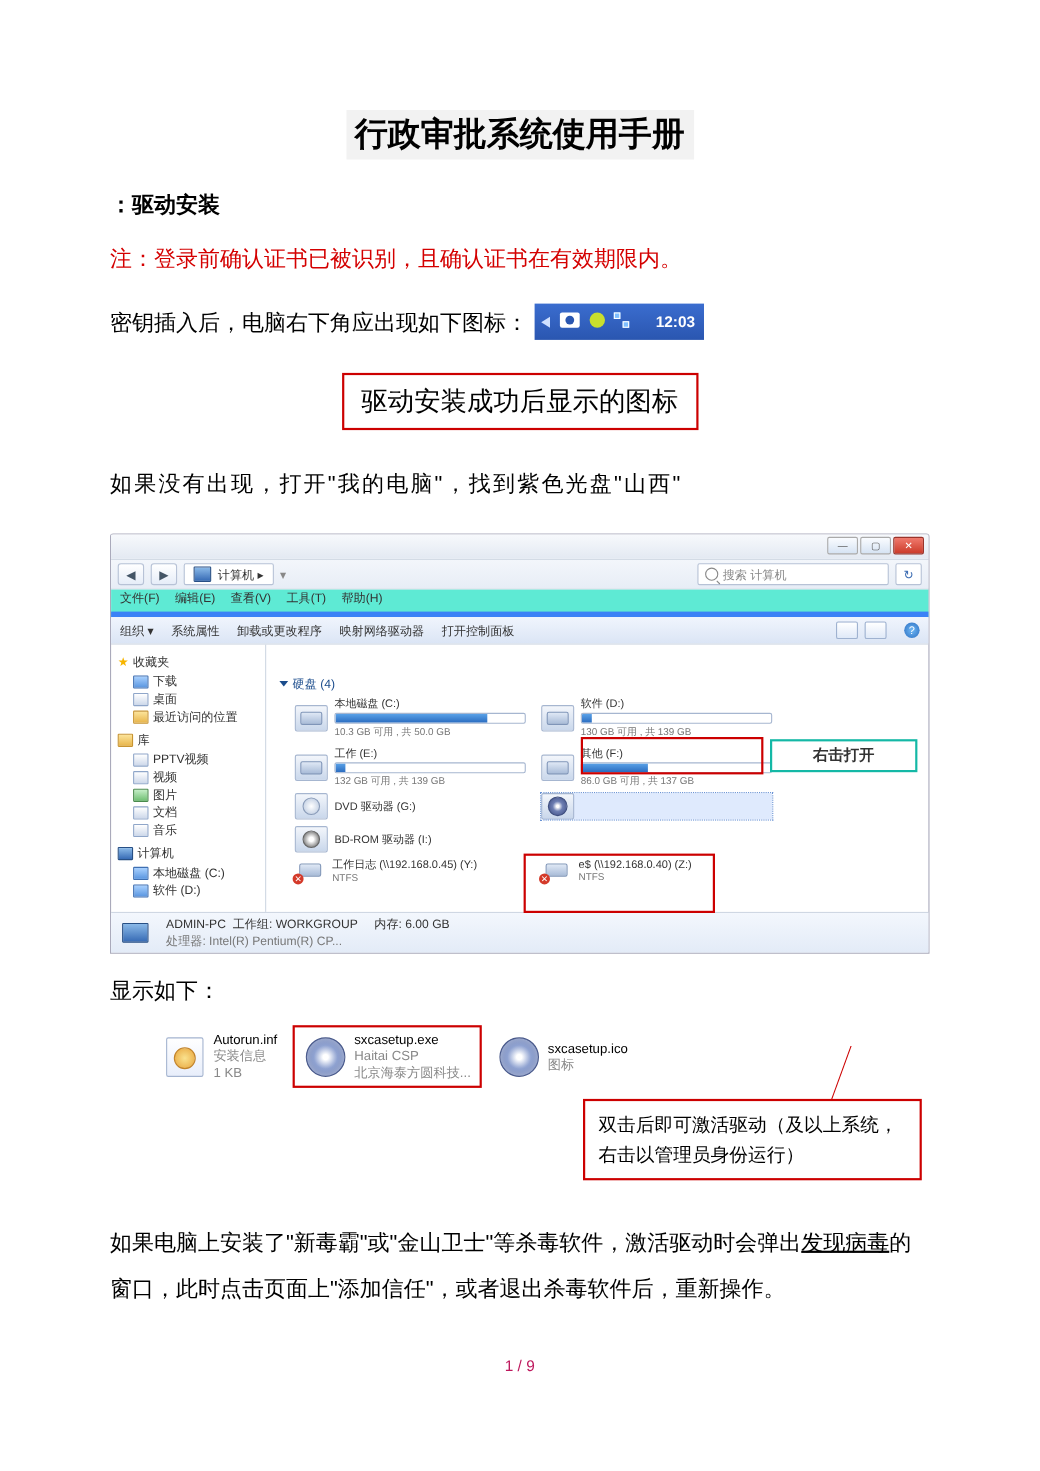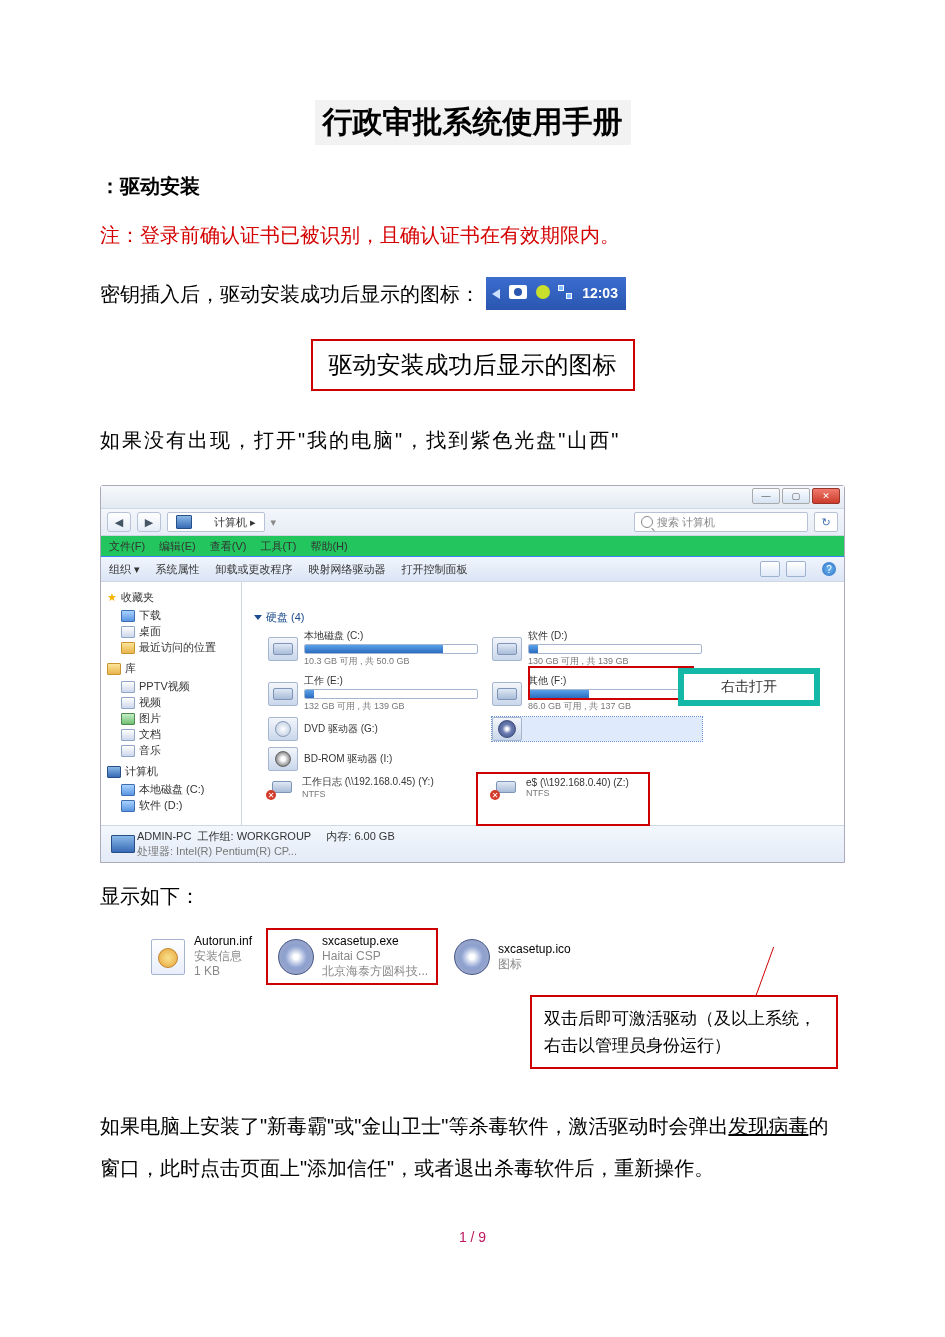--- a/index.html
+++ b/index.html
@@ -103,7 +103,7 @@
   <div class="note">注：登录前确认证书已被识别，且确认证书在有效期限内。</div>
 
   <div class="p">
-    <span>密钥插入后，驱动安装成功后显示的图标：</span>
+    <span>密钥插入后，电脑右下角应出现如下图标：</span>
     <span class="taskbar">
       <span class="tri"></span>
       <span class="plug"></span>

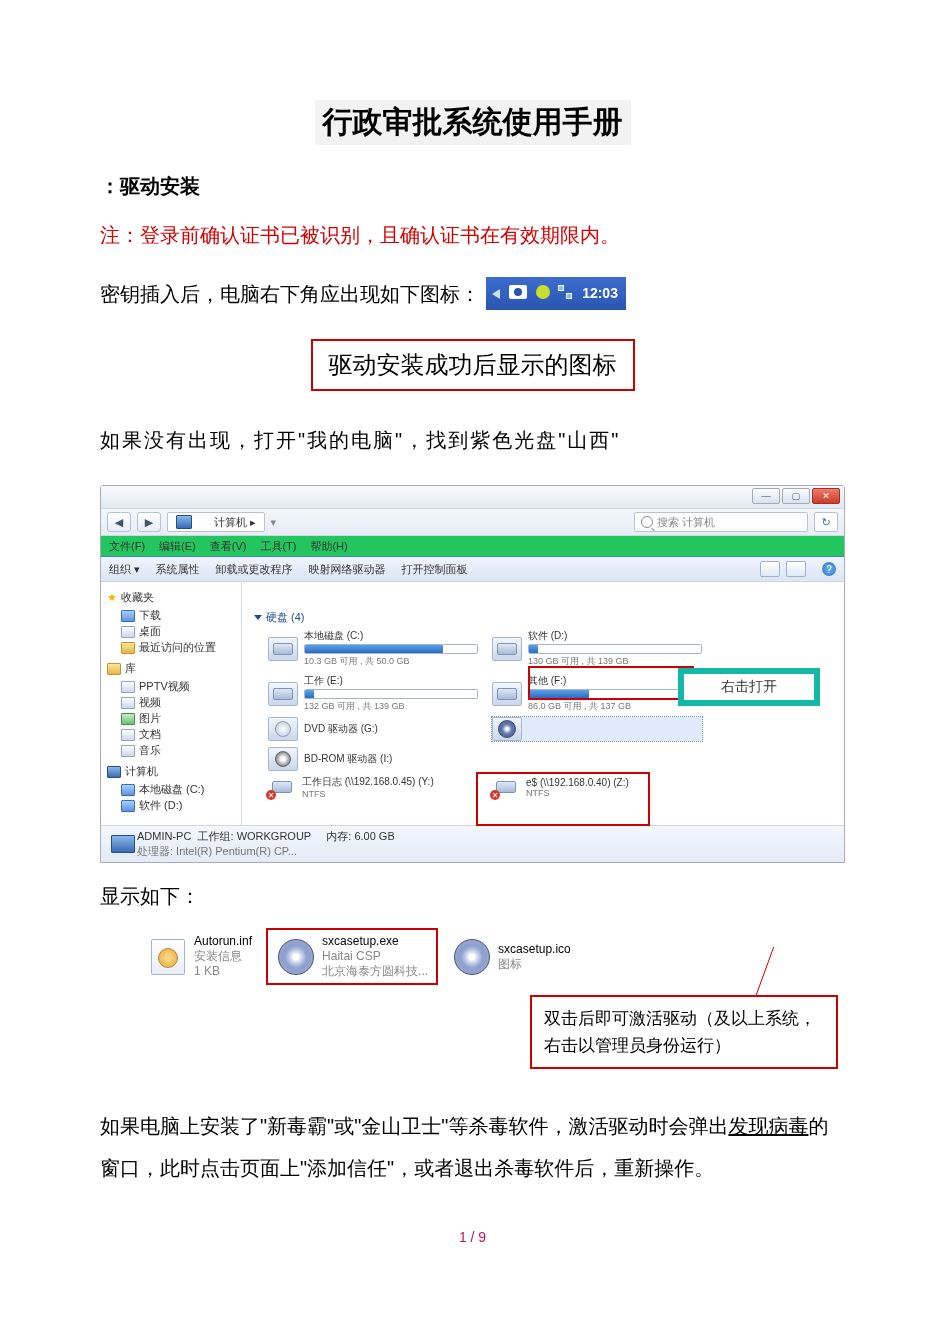--- a/index.html
+++ b/index.html
@@ -18,7 +18,7 @@
   .taskbar .net{width:14px;height:14px;display:inline-block;position:relative;top:1px;margin:0 2px}
   .taskbar .net::before{content:"";position:absolute;left:0;top:0;width:6px;height:6px;background:#7fbfff;border:1px solid #fff;box-sizing:border-box}
   .taskbar .net::after{content:"";position:absolute;right:0;bottom:0;width:6px;height:6px;background:#7fbfff;border:1px solid #fff;box-sizing:border-box}
-  .taskbar .time{font-weight:bold;margin-left:4px}
+  .taskbar .time{font-weight:bold;margin-left:18px}
   .callout-row{display:flex;justify-content:center;margin:6px 0 30px 0;position:relative}
   .callout-box{border:2px solid #c00;padding:8px 16px;font-size:24px}
   .explorer{border:1px solid #aab;border-radius:3px 3px 0 0;font-size:11px;color:#333;background:#fff;position:relative}

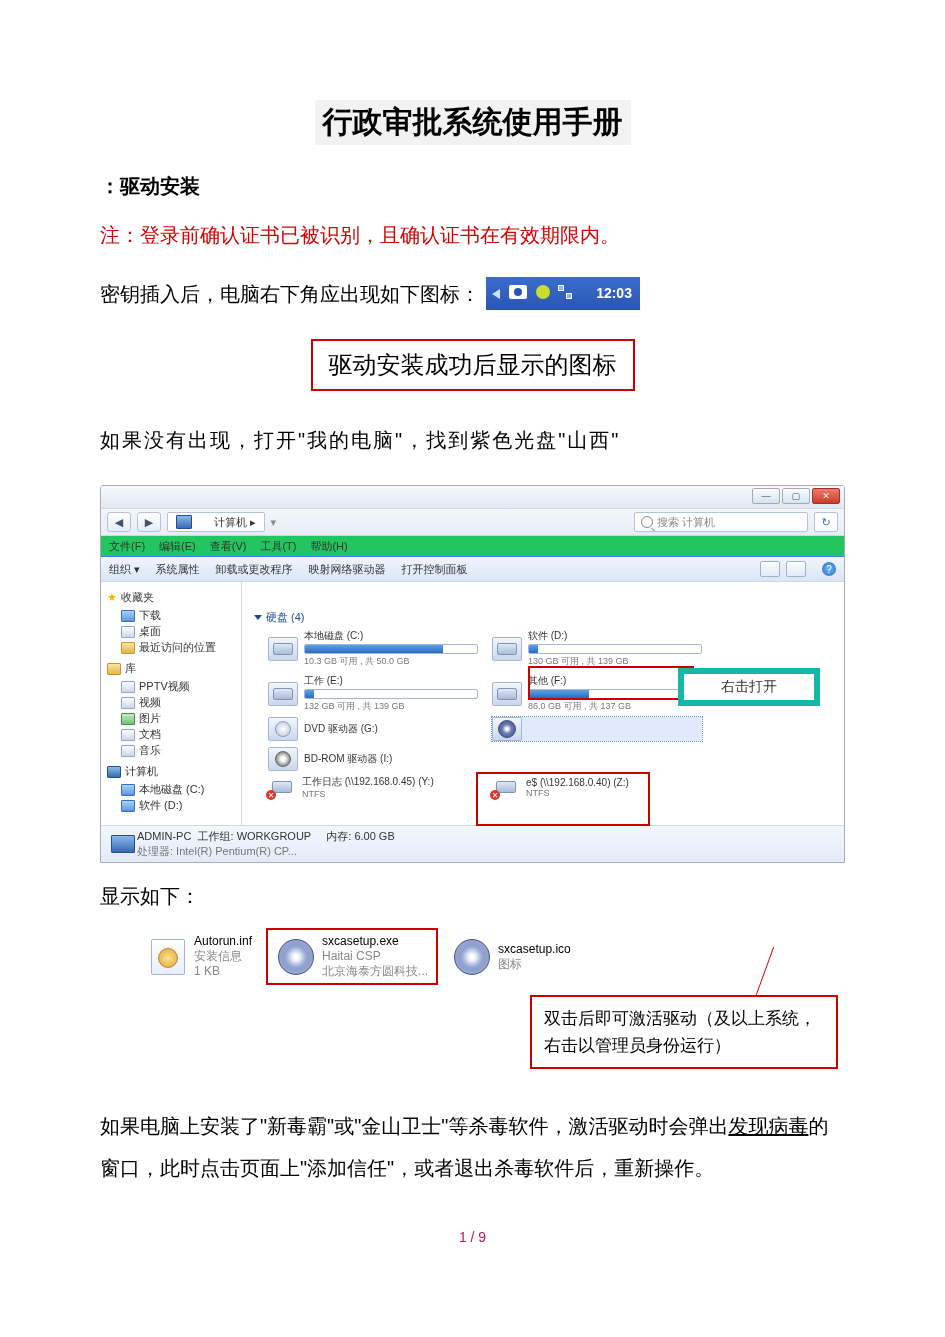--- a/index.html
+++ b/index.html
@@ -28,7 +28,7 @@
   .winbtn.close{background:linear-gradient(#f07a6e,#cc3b2a);color:#fff;border-color:#9a332a}
   .ex-addr{height:26px;background:linear-gradient(#f3f6fb,#e7edf6);display:flex;align-items:center;padding:0 6px;gap:6px;border-top:1px solid #cfd7e3;border-bottom:1px solid #cfd7e3}
   .navbtn{width:22px;height:18px;border:1px solid #b7c2d6;border-radius:3px;background:linear-gradient(#fff,#e6edf8);display:flex;align-items:center;justify-content:center;color:#456}
-  .crumb{border:1px solid #b7c2d6;border-radius:2px;background:#fff;height:18px;padding:0 8px;display:flex;align-items:center;gap:22px;flex:0 0 auto}
+  .crumb{border:1px solid #b7c2d6;border-radius:2px;background:#fff;height:18px;padding:0 8px;display:flex;align-items:center;gap:6px;flex:0 0 auto}
   .crumb-mon{width:14px;height:12px;background:linear-gradient(#8ab9e8,#376bb5);border:1px solid #274f85;border-radius:1px;display:inline-block}
   .searchbox{border:1px solid #b7c2d6;border-radius:2px;background:#fff;height:18px;width:160px;display:flex;align-items:center;gap:4px;padding:0 6px;color:#888;margin-left:auto}
   .sicon{width:10px;height:10px;border:1px solid #888;border-radius:50%;display:inline-block;position:relative}

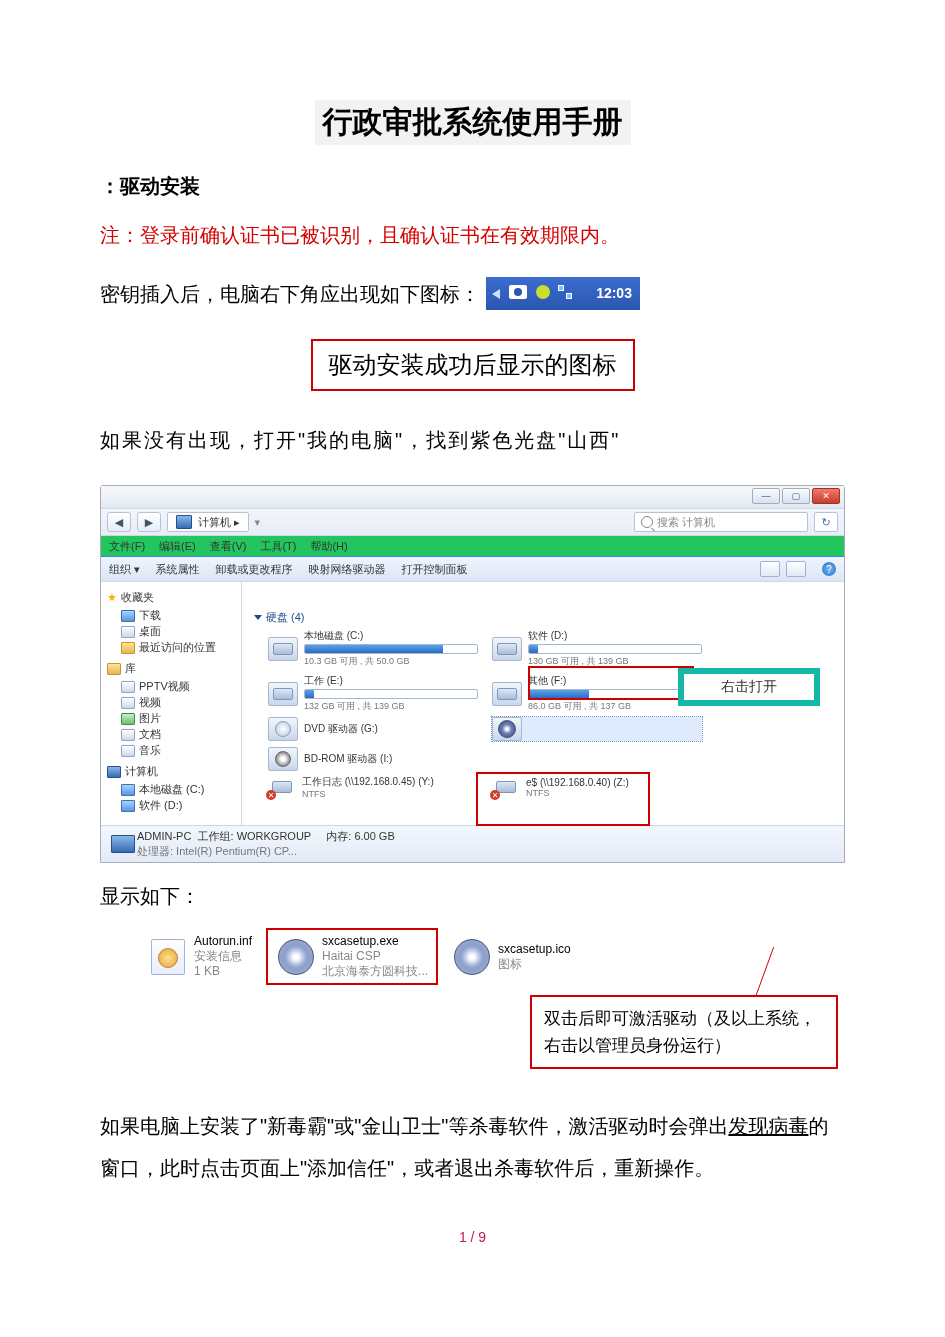--- a/index.html
+++ b/index.html
@@ -34,7 +34,7 @@
   .sicon{width:10px;height:10px;border:1px solid #888;border-radius:50%;display:inline-block;position:relative}
   .sicon::after{content:"";position:absolute;right:-3px;bottom:-3px;width:4px;height:1px;background:#888;transform:rotate(45deg)}
   .refresh{width:22px;height:18px;border:1px solid #b7c2d6;border-radius:2px;background:#fff;color:#3a6bb2;display:flex;align-items:center;justify-content:center}
-  .ex-menu{height:20px;background:#22c55e;border-bottom:1px solid #3b82f6;display:flex;align-items:center;gap:14px;padding:0 8px}
+  .ex-menu{height:20px;background:#5eead4;border-bottom:5px solid #3b82f6;display:flex;align-items:flex-start;gap:14px;padding:0 8px}
   .ex-tool{height:24px;background:linear-gradient(#f0f5fd,#dbe5f5);display:flex;align-items:center;gap:16px;padding:0 8px;border-bottom:1px solid #cfd7e3}
   .ex-tool .spacer{flex:1}
   .viewbtn{display:flex;gap:6px;align-items:center}

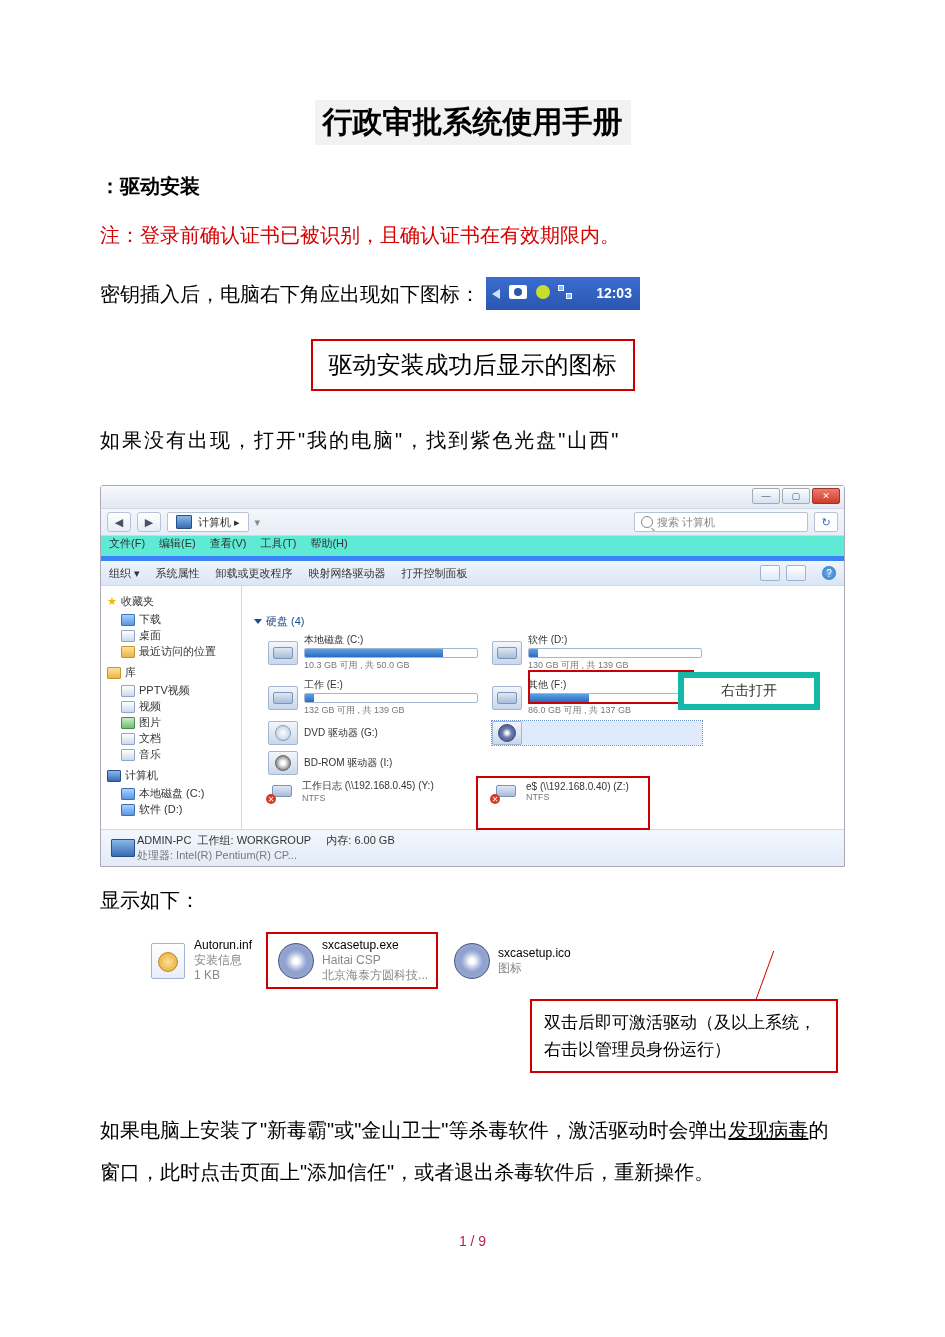--- a/index.html
+++ b/index.html
@@ -72,7 +72,7 @@
   .net-icon{width:28px;height:22px;position:relative;flex:0 0 auto;display:flex;align-items:center;justify-content:center}
   .net-icon .d-hdd{position:relative}
   .xmark{position:absolute;left:-2px;bottom:-2px;width:10px;height:10px;border-radius:50%;background:#d43a2a;color:#fff;font-size:8px;display:flex;align-items:center;justify-content:center}
-  .callout-right{position:absolute;right:24px;top:86px;width:130px;height:26px;border:6px solid #14b8a6;background:#fff;display:flex;align-items:center;justify-content:center;font-size:14px;font-weight:normal}
+  .callout-right{position:absolute;right:10px;top:86px;width:130px;height:26px;border:2px solid #14b8a6;background:#fff;display:flex;align-items:center;justify-content:center;font-size:14px;font-weight:bold}
   .callout-right-box{position:absolute;right:150px;top:84px;width:162px;height:30px;border:2px solid #c00}
   .callout-cd{position:absolute;left:234px;top:190px;width:170px;height:50px;border:2px solid #c00}
   .ex-status{height:36px;border-top:1px solid #cfd7e3;background:linear-gradient(#f3f7fd,#e3ebf7);display:flex;align-items:center;gap:0;padding:0 8px}

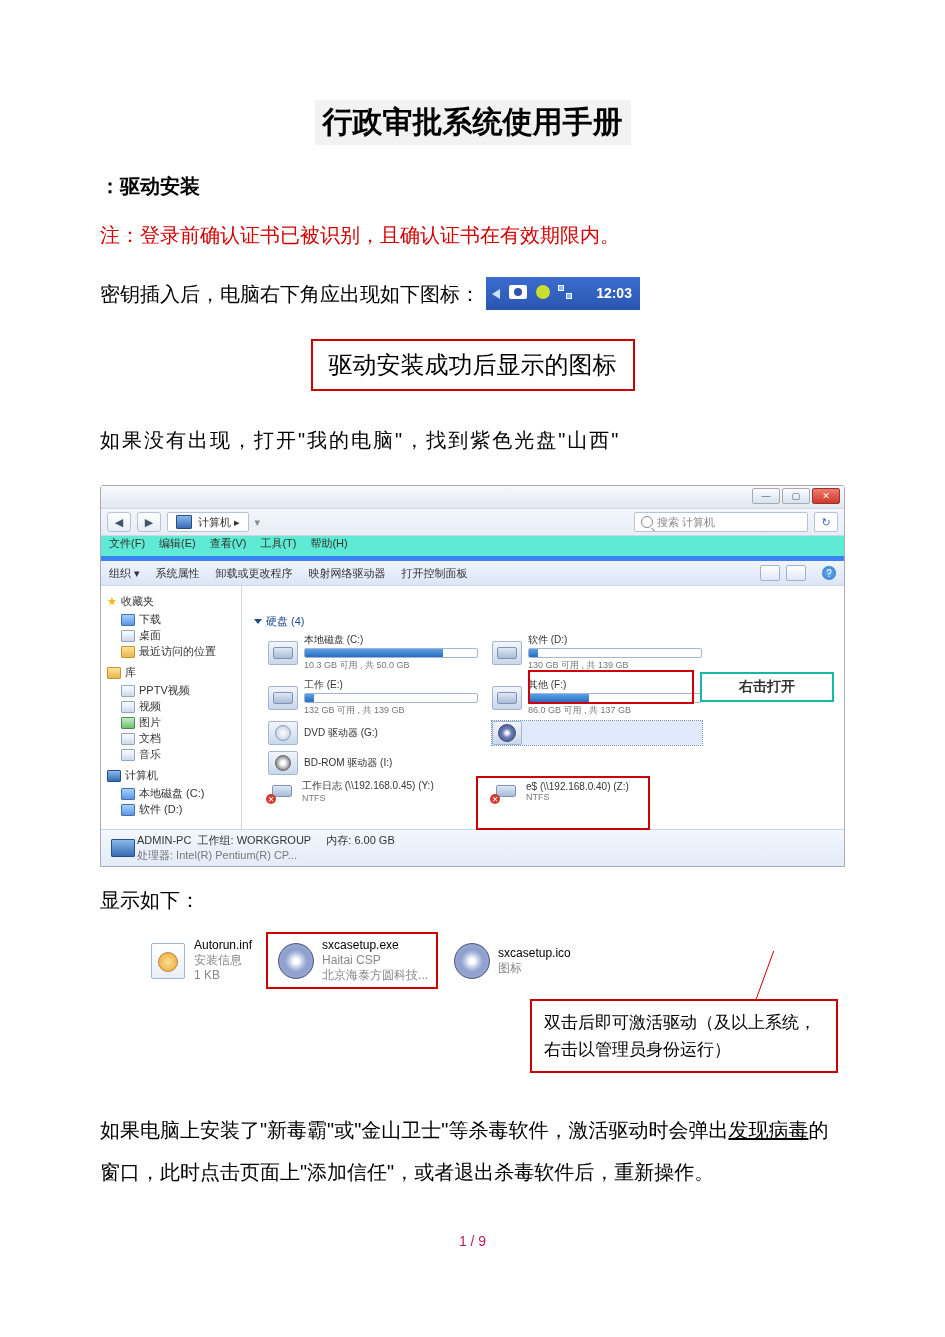--- a/index.html
+++ b/index.html
@@ -75,7 +75,7 @@
   .callout-right{position:absolute;right:10px;top:86px;width:130px;height:26px;border:2px solid #14b8a6;background:#fff;display:flex;align-items:center;justify-content:center;font-size:14px;font-weight:bold}
   .callout-right-box{position:absolute;right:150px;top:84px;width:162px;height:30px;border:2px solid #c00}
   .callout-cd{position:absolute;left:234px;top:190px;width:170px;height:50px;border:2px solid #c00}
-  .ex-status{height:36px;border-top:1px solid #cfd7e3;background:linear-gradient(#f3f7fd,#e3ebf7);display:flex;align-items:center;gap:0;padding:0 8px}
+  .ex-status{height:36px;border-top:1px solid #cfd7e3;background:linear-gradient(#f3f7fd,#e3ebf7);display:flex;align-items:center;gap:14px;padding:0 8px}
   .pc-big{width:28px;height:24px;display:flex;align-items:center;justify-content:center}
   .pc-big .mon{width:22px;height:16px}
   .p-after{margin:20px 0 18px 0;font-size:20px}

